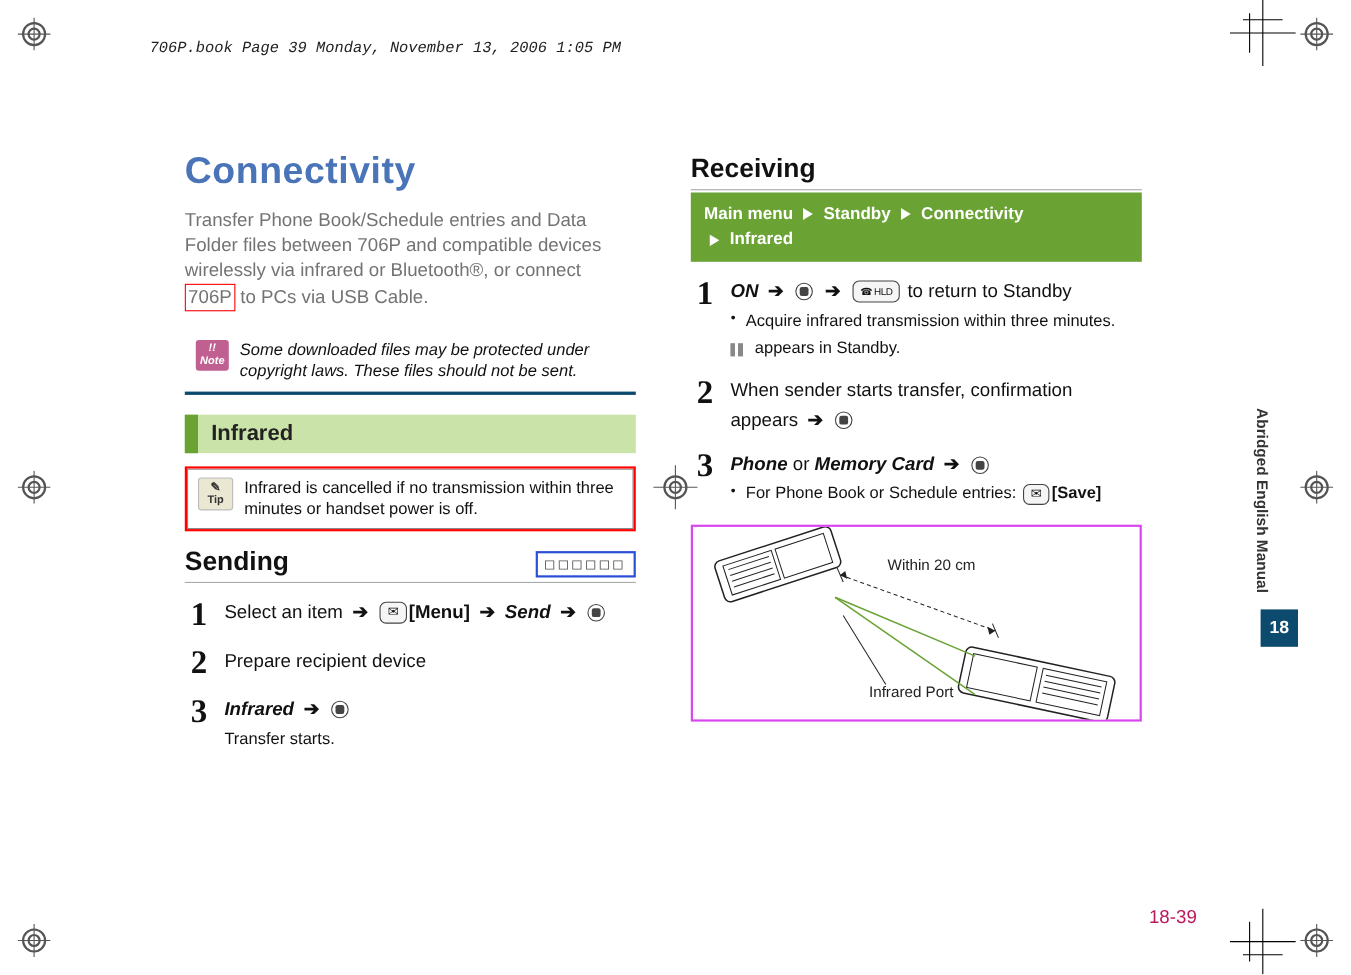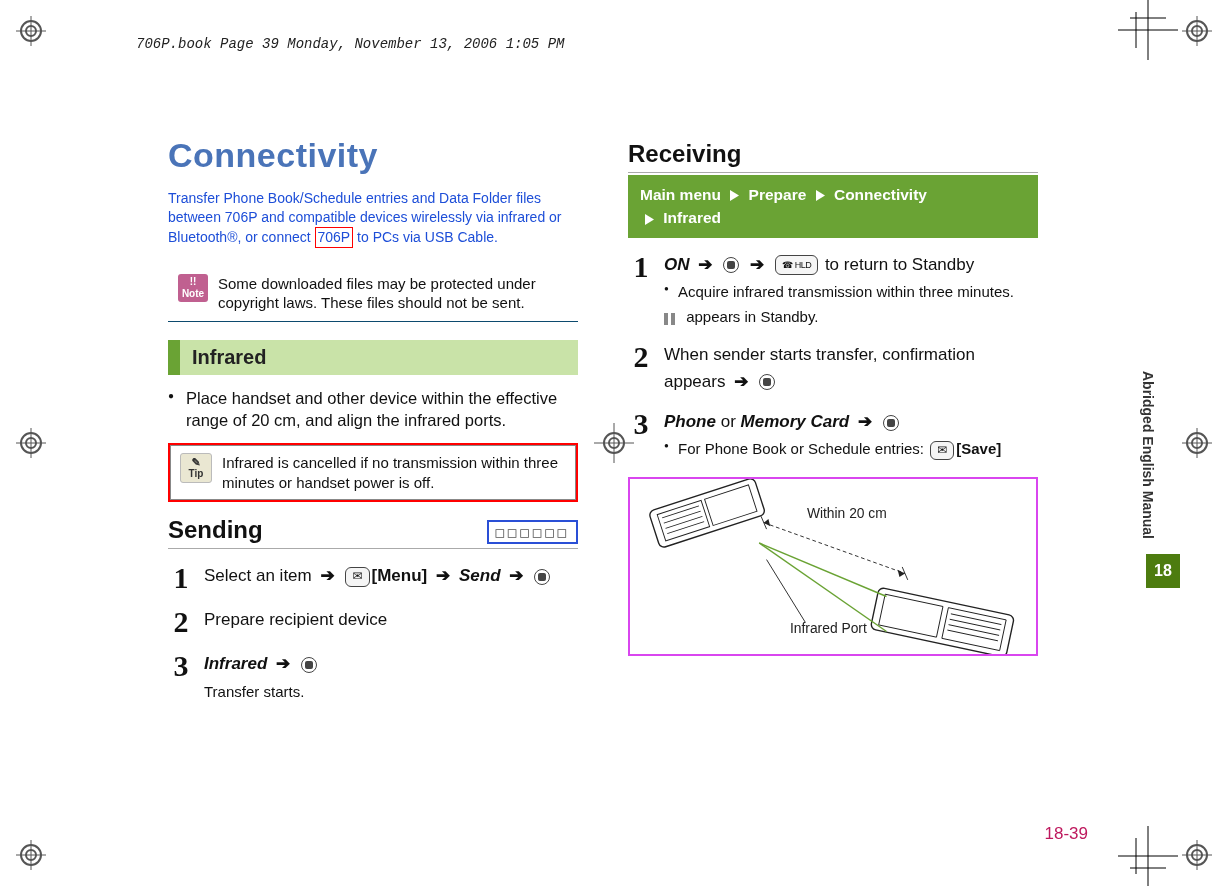--- a/index.html
+++ b/index.html
@@ -57,11 +57,11 @@
     letter-spacing:0.5px;
   }
   p.intro {
-    font-size:14px;
+    font-size:17px;
     line-height:1.35;
     margin:0 0 18px 0;
     font-weight:400;
-    color:#1d4ed8;
+    color:#737373;
     font-stretch: condensed;
   }
   .model-box {

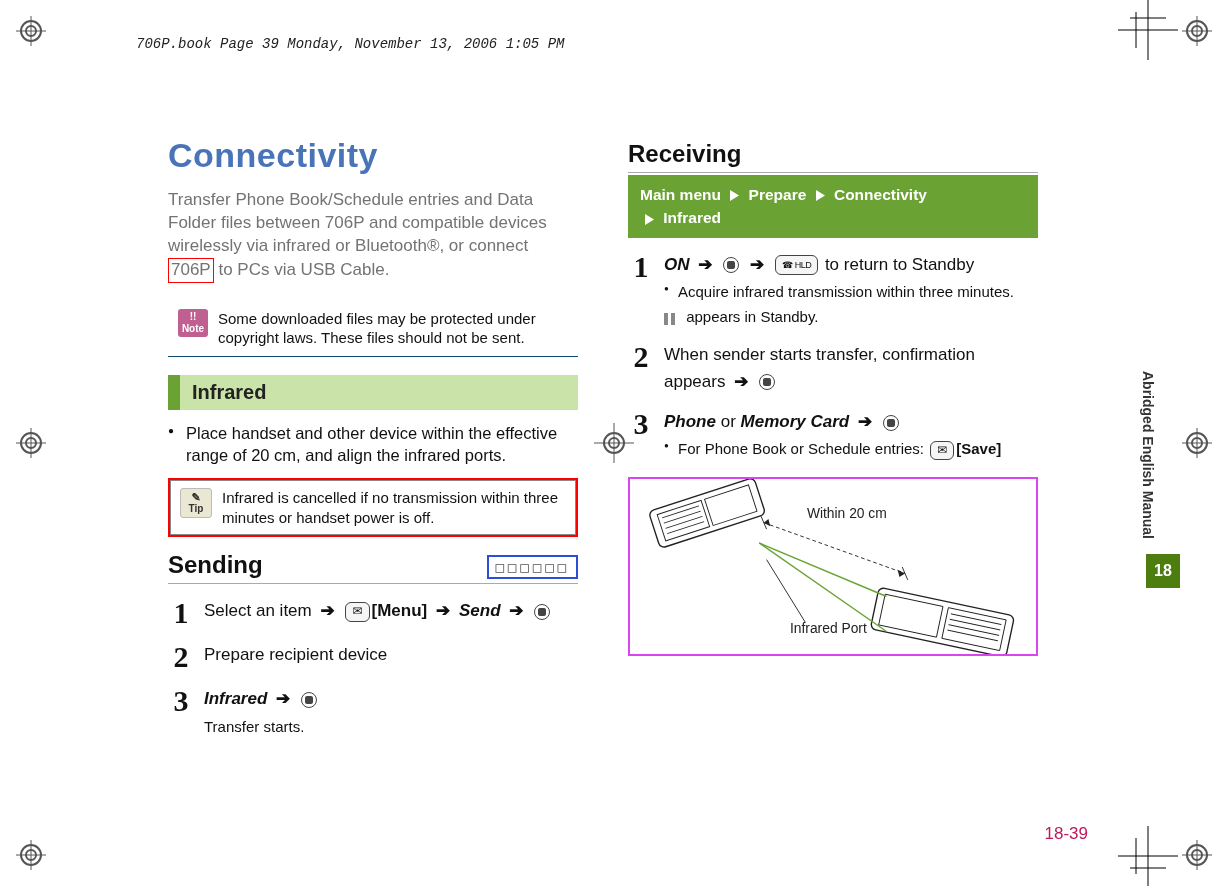--- a/index.html
+++ b/index.html
@@ -404,7 +404,7 @@
       <span class="tri"><svg viewBox="0 0 10 12">
             <polygon points="0,0 10,6 0,12" fill="#fff"></polygon>
           </svg></span>
-      <span>Prepare</span>
+      <span>Standby</span>
       <span class="tri"><svg viewBox="0 0 10 12">
             <polygon points="0,0 10,6 0,12" fill="#fff"></polygon>
           </svg></span>

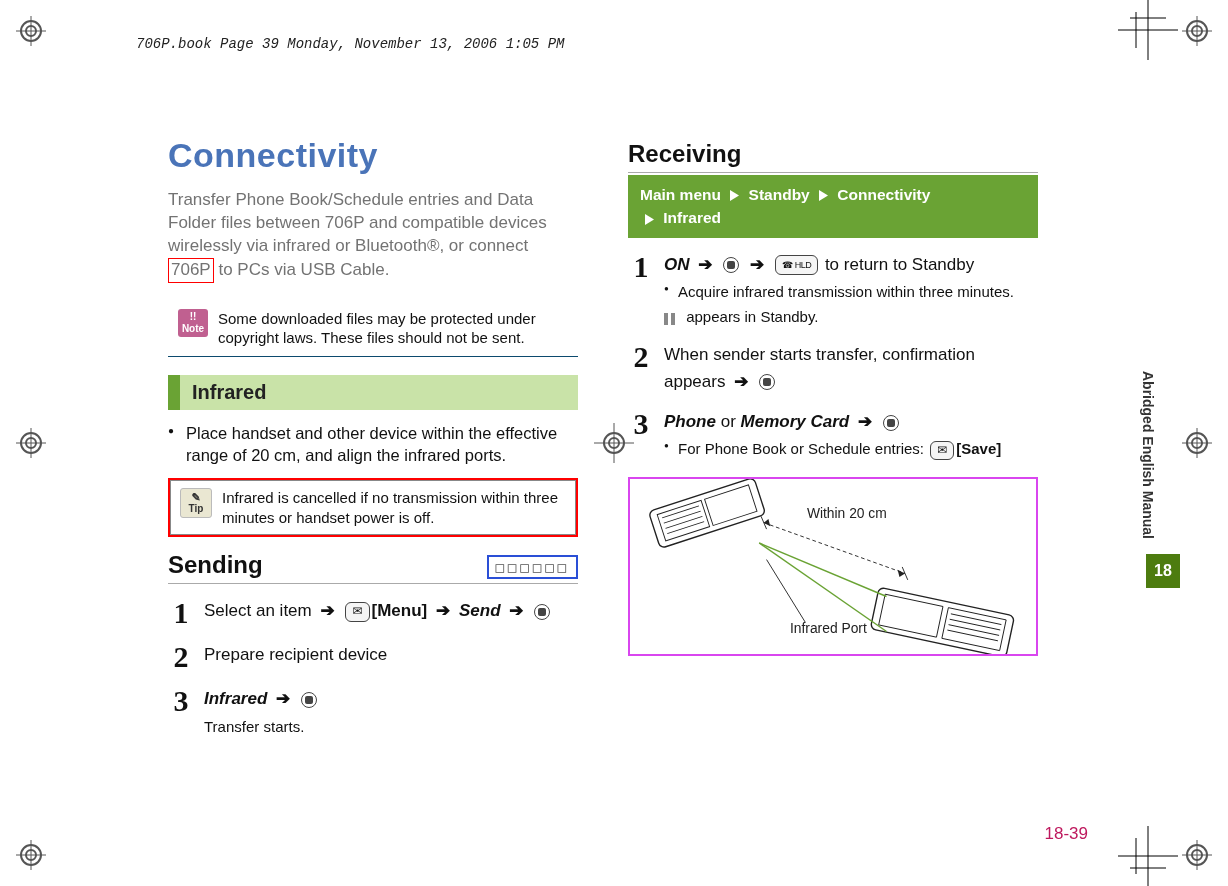--- a/index.html
+++ b/index.html
@@ -79,7 +79,7 @@
     line-height:1.3;
     font-stretch: condensed;
   }
-  .note-box { border-bottom:1px solid #0c4a6e; }
+  .note-box { border-bottom:3px solid #0c4a6e;font-style:italic; }
   .note-badge, .tip-badge {
     width:30px; height:28px;
     flex:0 0 30px;

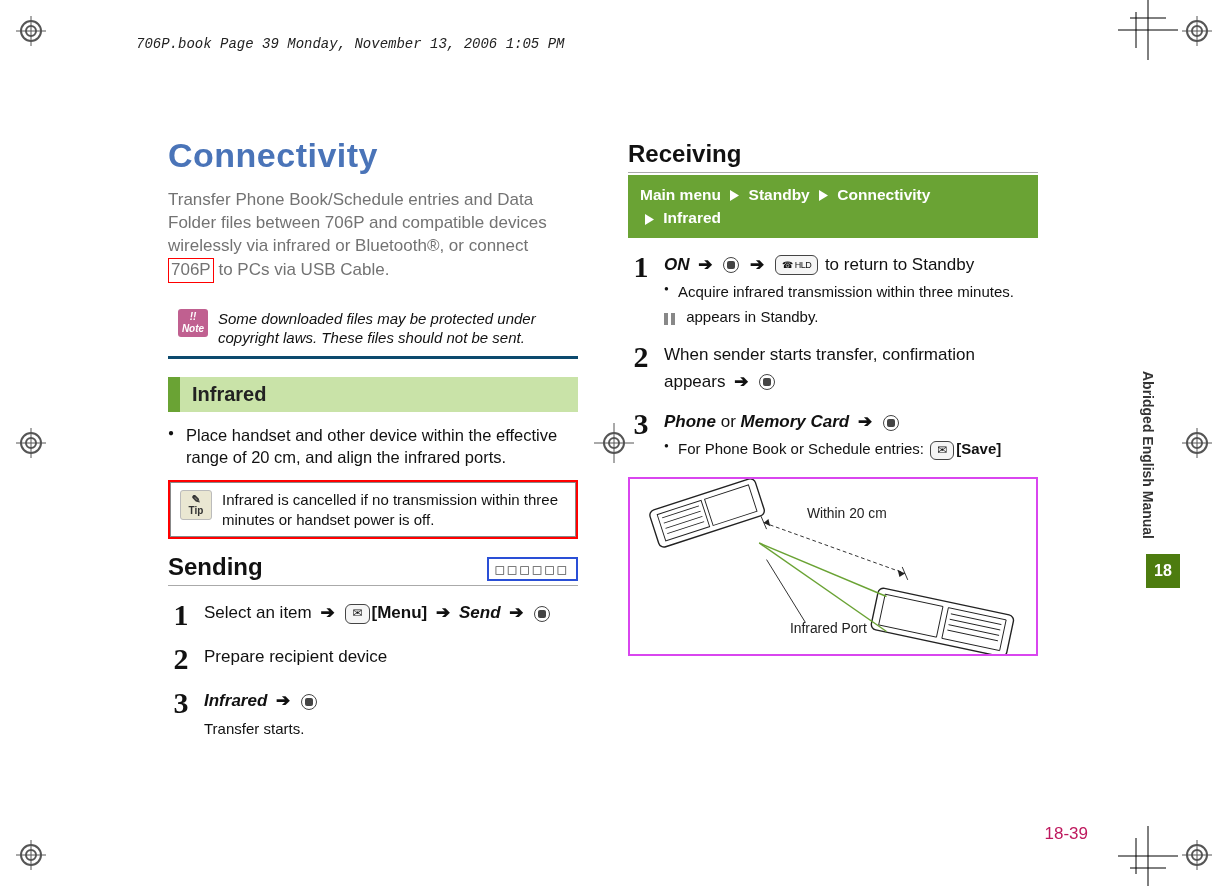--- a/index.html
+++ b/index.html
@@ -351,7 +351,6 @@
 
     <h2 class="infra">Infrared</h2>
 
-    <p class="bullet-p">Place handset and other device within the effective range of 20 cm, and align the infrared ports.</p>
 
     <div class="tip-wrap">
       <div class="tip-box">

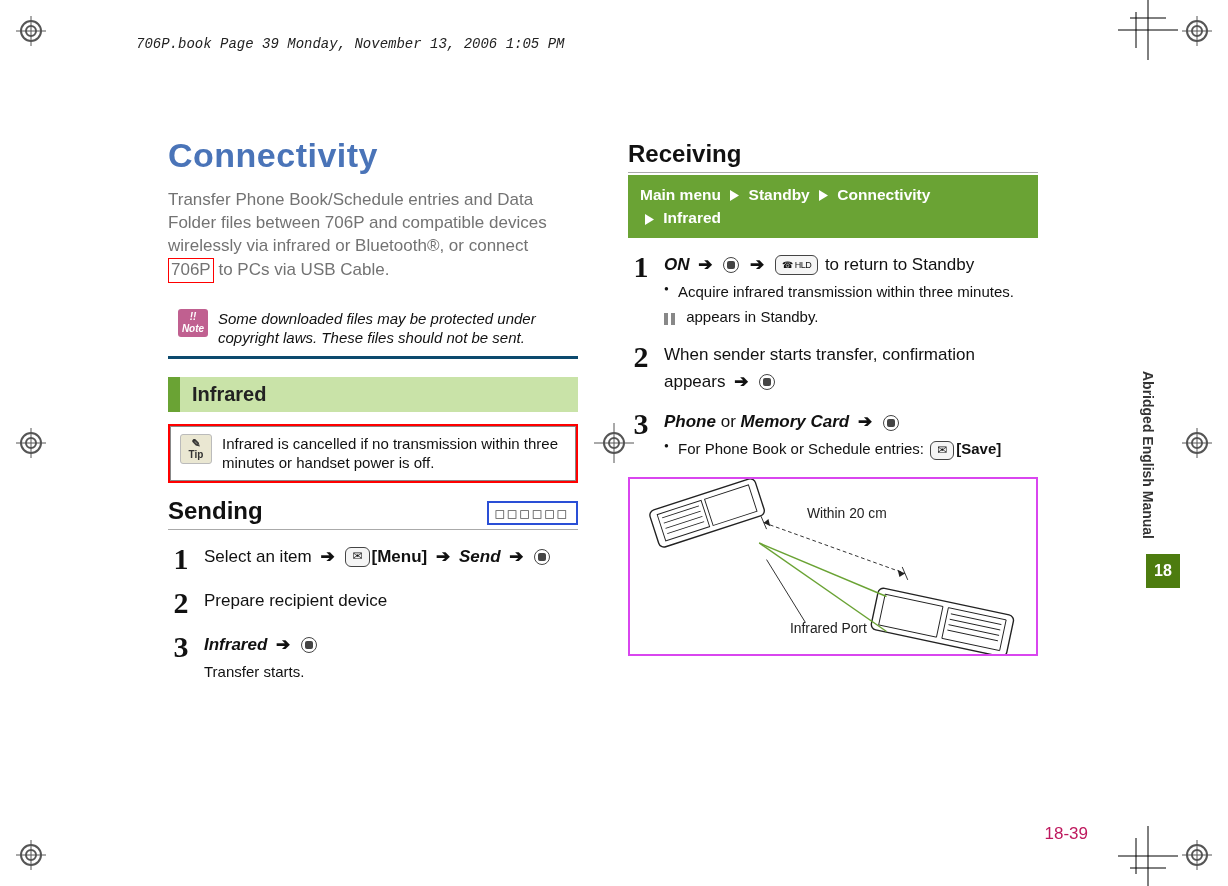--- a/index.html
+++ b/index.html
@@ -244,7 +244,7 @@
     bottom:72px;
     right:0;
     width:34px; height:34px;
-    background:#4d7c0f;
+    background:#0c4a6e;
     color:#fff;
     font-size:16px;
     font-weight:700;

